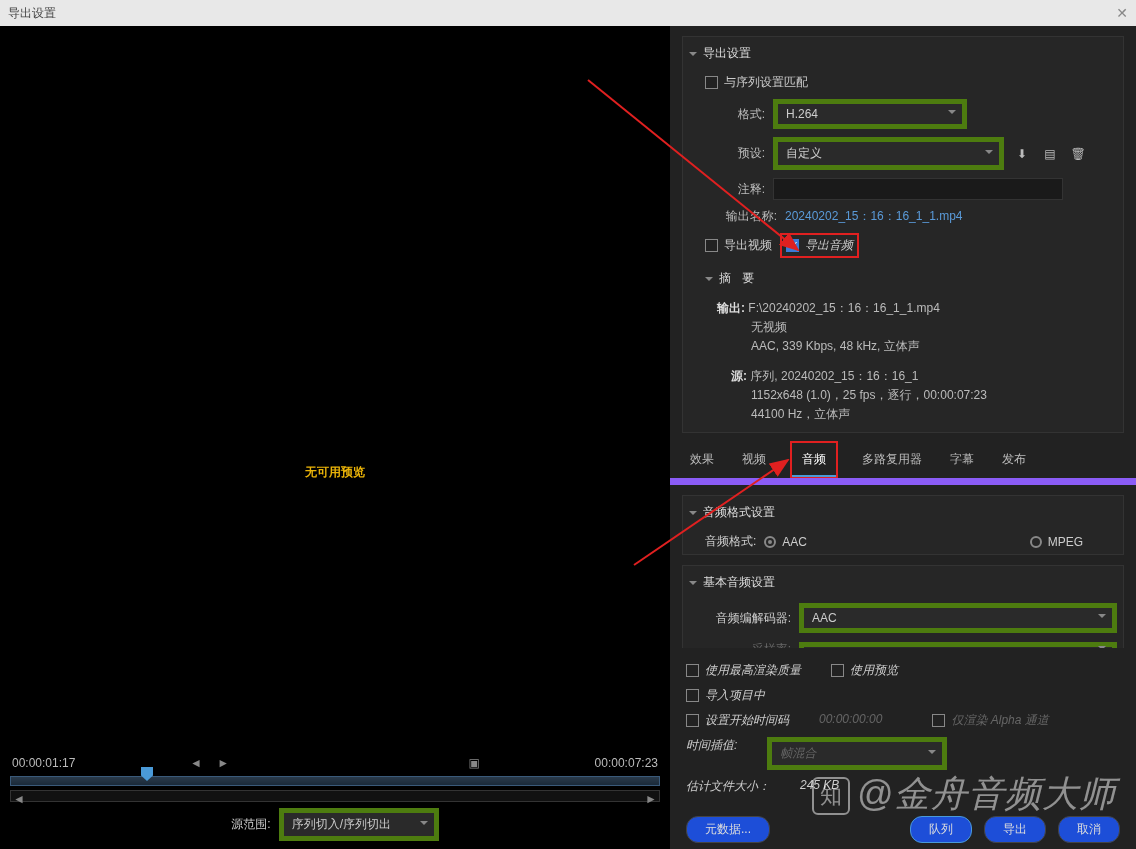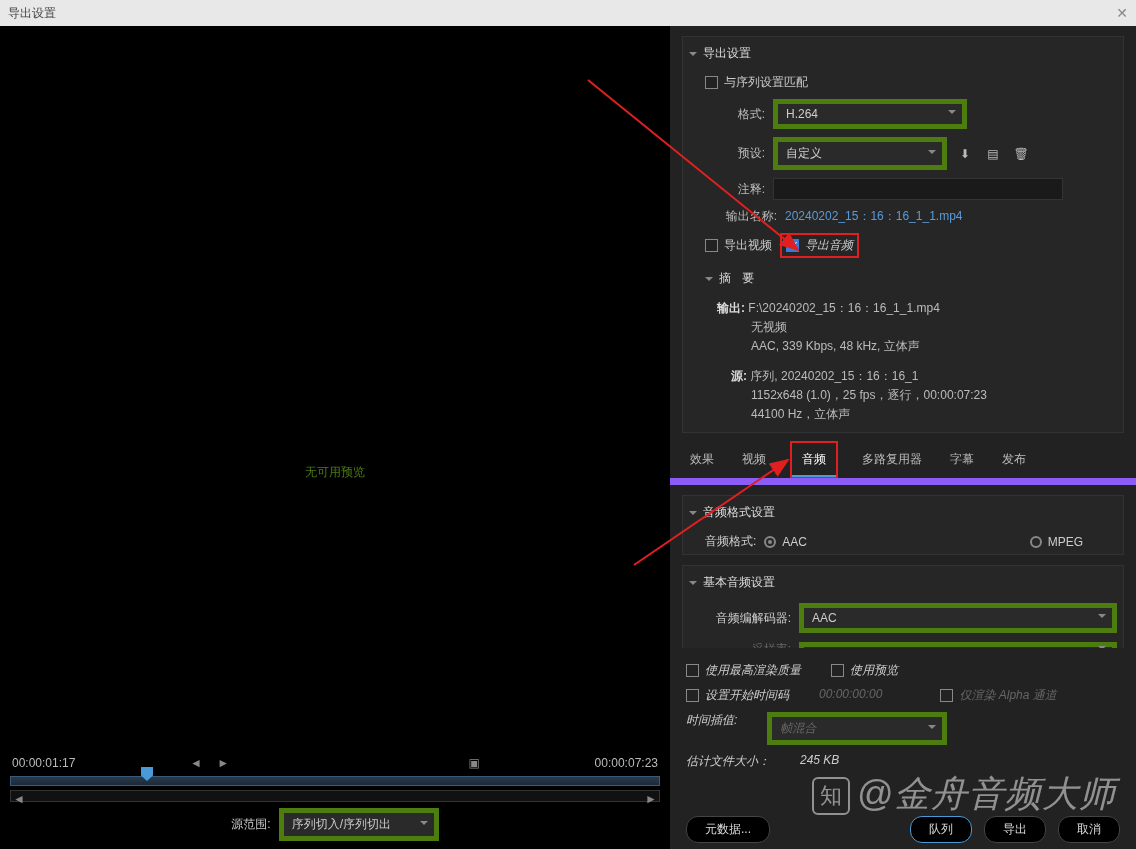--- a/index.html
+++ b/index.html
@@ -116,7 +116,7 @@
 
       <div class="row">
         <span class="lbl-r">预设:</span>
-        <span class="dropdown" style="width:174px">自定义</span>
+        <span class="dropdown" style="width:231px">自定义</span>
         <span class="icon-btn">⬇</span>
         <span class="icon-btn">▤</span>
         <span class="icon-btn">🗑</span>

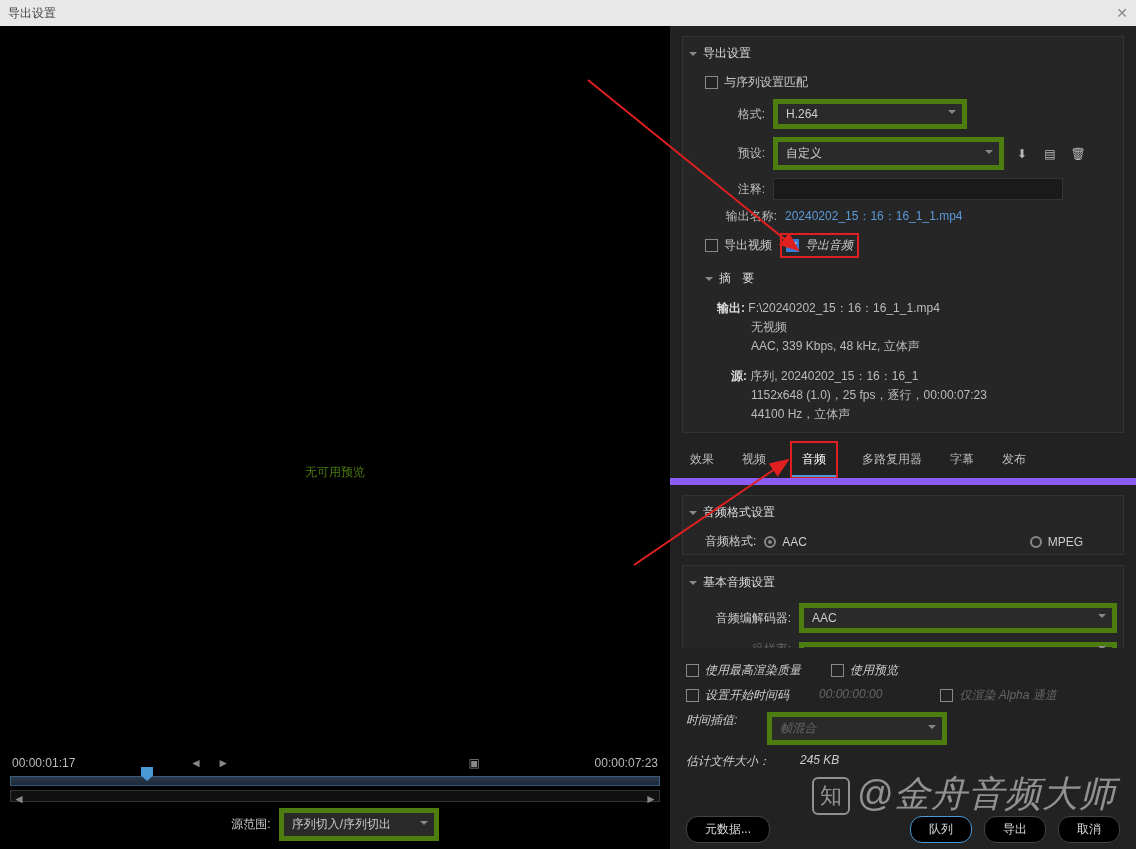--- a/index.html
+++ b/index.html
@@ -14,7 +14,7 @@
   .content { display:flex; height: calc(849px - 26px); }
   .left { width: 670px; background:#000; position:relative; }
   .right { flex:1; background:#222; display:flex; flex-direction:column;}
-  .preview-text { position:absolute; top:438px; left:0; width:100%; text-align:center; color:#4d7c0f; }
+  .preview-text { position:absolute; top:438px; left:0; width:100%; text-align:center; color:#eab308;font-weight:bold; }
   .timeline-area { position:absolute; left:0; right:0; bottom:0; padding:0 10px 8px 10px; }
   .tl-top { display:flex; justify-content:space-between; align-items:center; color:#bbb; font-size:12px; padding:0 2px 6px 2px;}
   .tl-top .icons span { margin:0 6px; color:#888;}

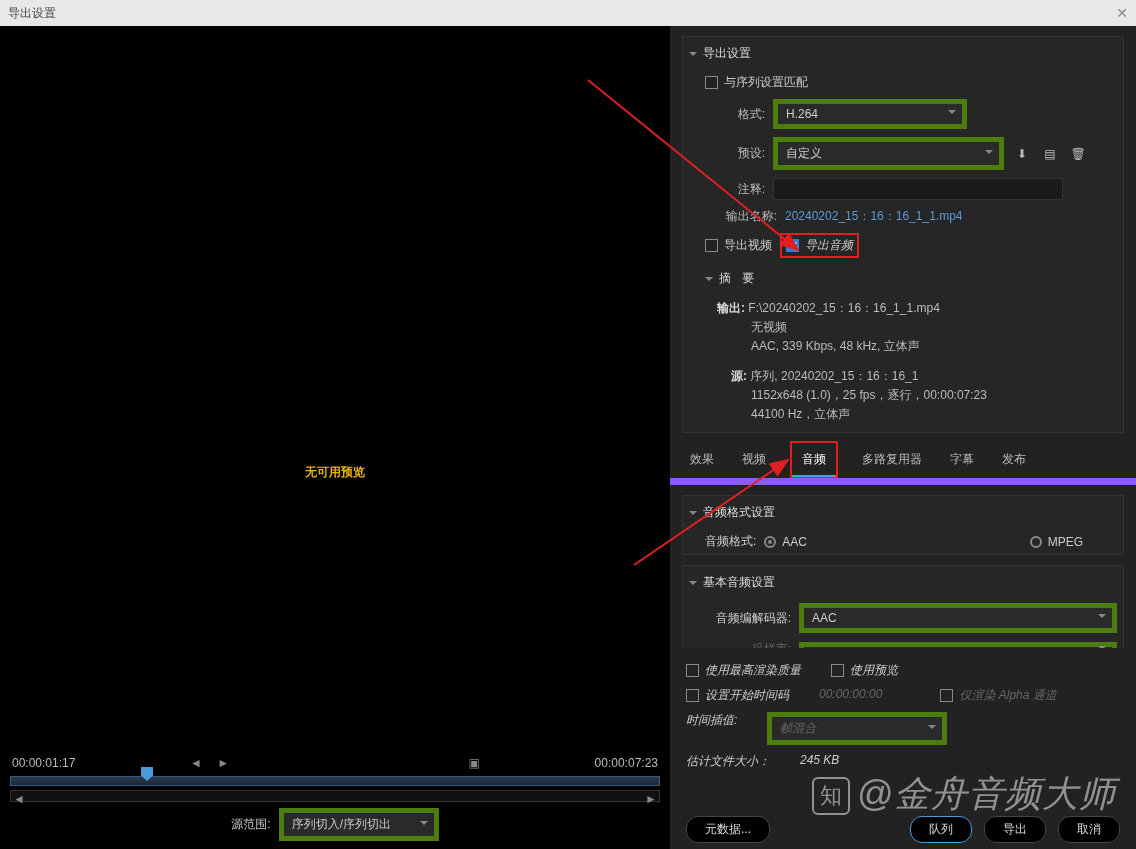--- a/index.html
+++ b/index.html
@@ -222,6 +222,12 @@
   <div class="row2">
     <label class="checkbox">
         <span class="cb"></span>
+        <span>导入项目中</span>
+      </label>
+  </div>
+  <div class="row2">
+    <label class="checkbox">
+        <span class="cb"></span>
         <span>设置开始时间码</span>
       </label>
     <span class="dim">00:00:00:00</span>

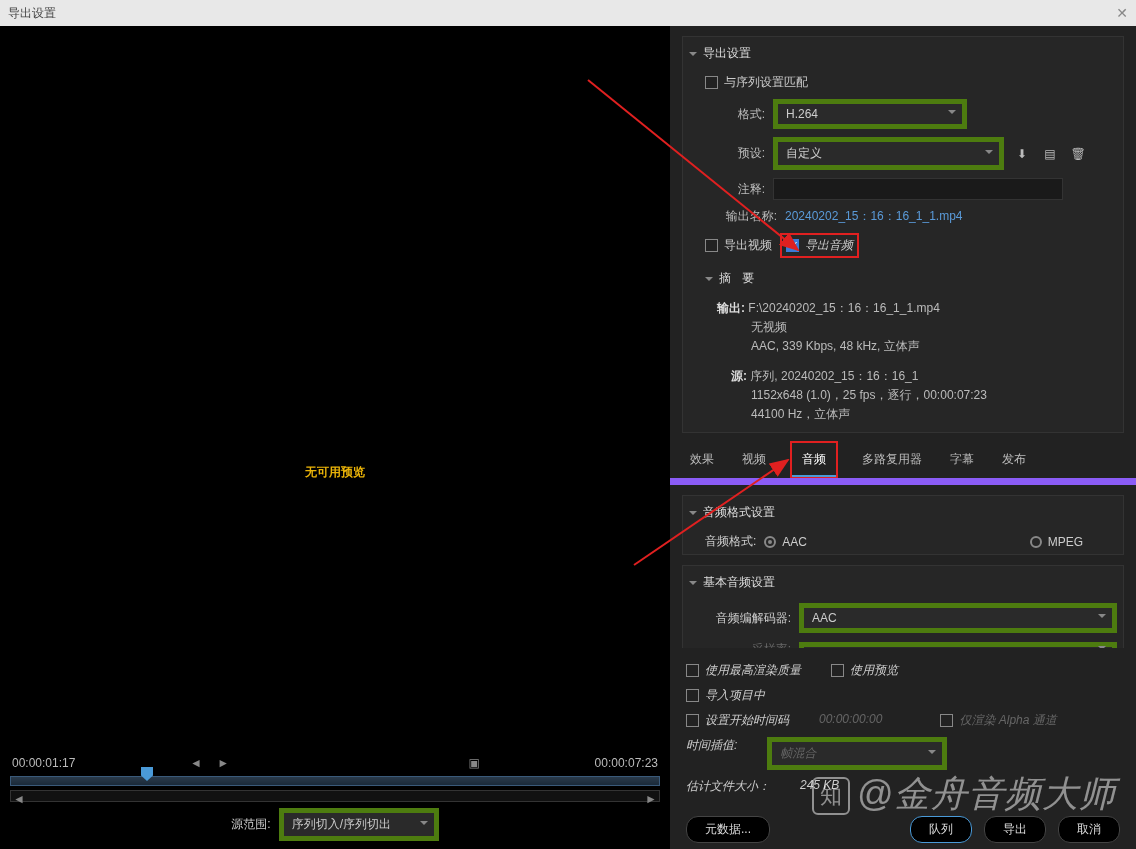--- a/index.html
+++ b/index.html
@@ -231,7 +231,7 @@
         <span>设置开始时间码</span>
       </label>
     <span class="dim">00:00:00:00</span>
-    <label class="checkbox dim" style="margin-left:28px">
+    <label class="checkbox dim" style="margin-left:20px">
         <span class="cb"></span>
         <span>仅渲染 Alpha 通道</span>
       </label>

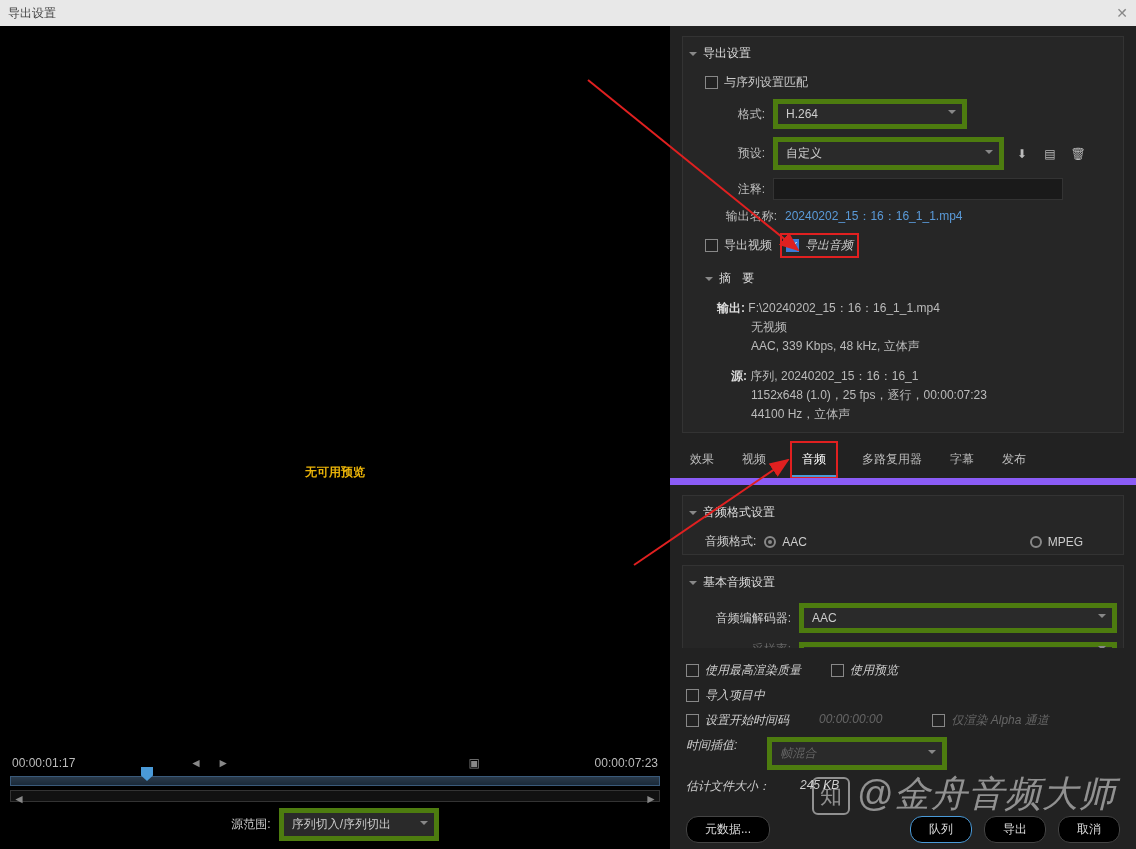--- a/index.html
+++ b/index.html
@@ -52,7 +52,7 @@
   .bottom-opts { background:#222; padding:10px 16px 6px 16px; position:absolute; left:670px; right:0; bottom:42px; top:648px;}
   .bottom-opts .row2 { display:flex; gap:30px; padding:4px 0;font-style:italic;}
   .btn-row { position:absolute; left:670px; right:0; bottom:6px; display:flex; gap:12px; padding:0 16px; align-items:center;}
-  .btn { background:#000000; border:1px solid #444; color:#ddd; padding:4px 18px; border-radius:12px; cursor:pointer; font-size:12px;}
+  .btn { background:#1d4ed8; border:1px solid #444; color:#ddd; padding:4px 18px; border-radius:12px; cursor:pointer; font-size:12px;}
   .btn.primary { border-color:#4a9ad8;}
   .watermark { position:absolute; right:20px; bottom:30px; font-size:36px; color:rgba(255,255,255,0.5); font-style:italic; font-weight:500; pointer-events:none; letter-spacing:1px;}
   .wm-logo { display:inline-block; width:38px; height:38px; border:2px solid rgba(255,255,255,0.5); border-radius:6px; text-align:center; line-height:34px; font-size:22px; font-style:normal; margin-right:6px; vertical-align:middle;}

